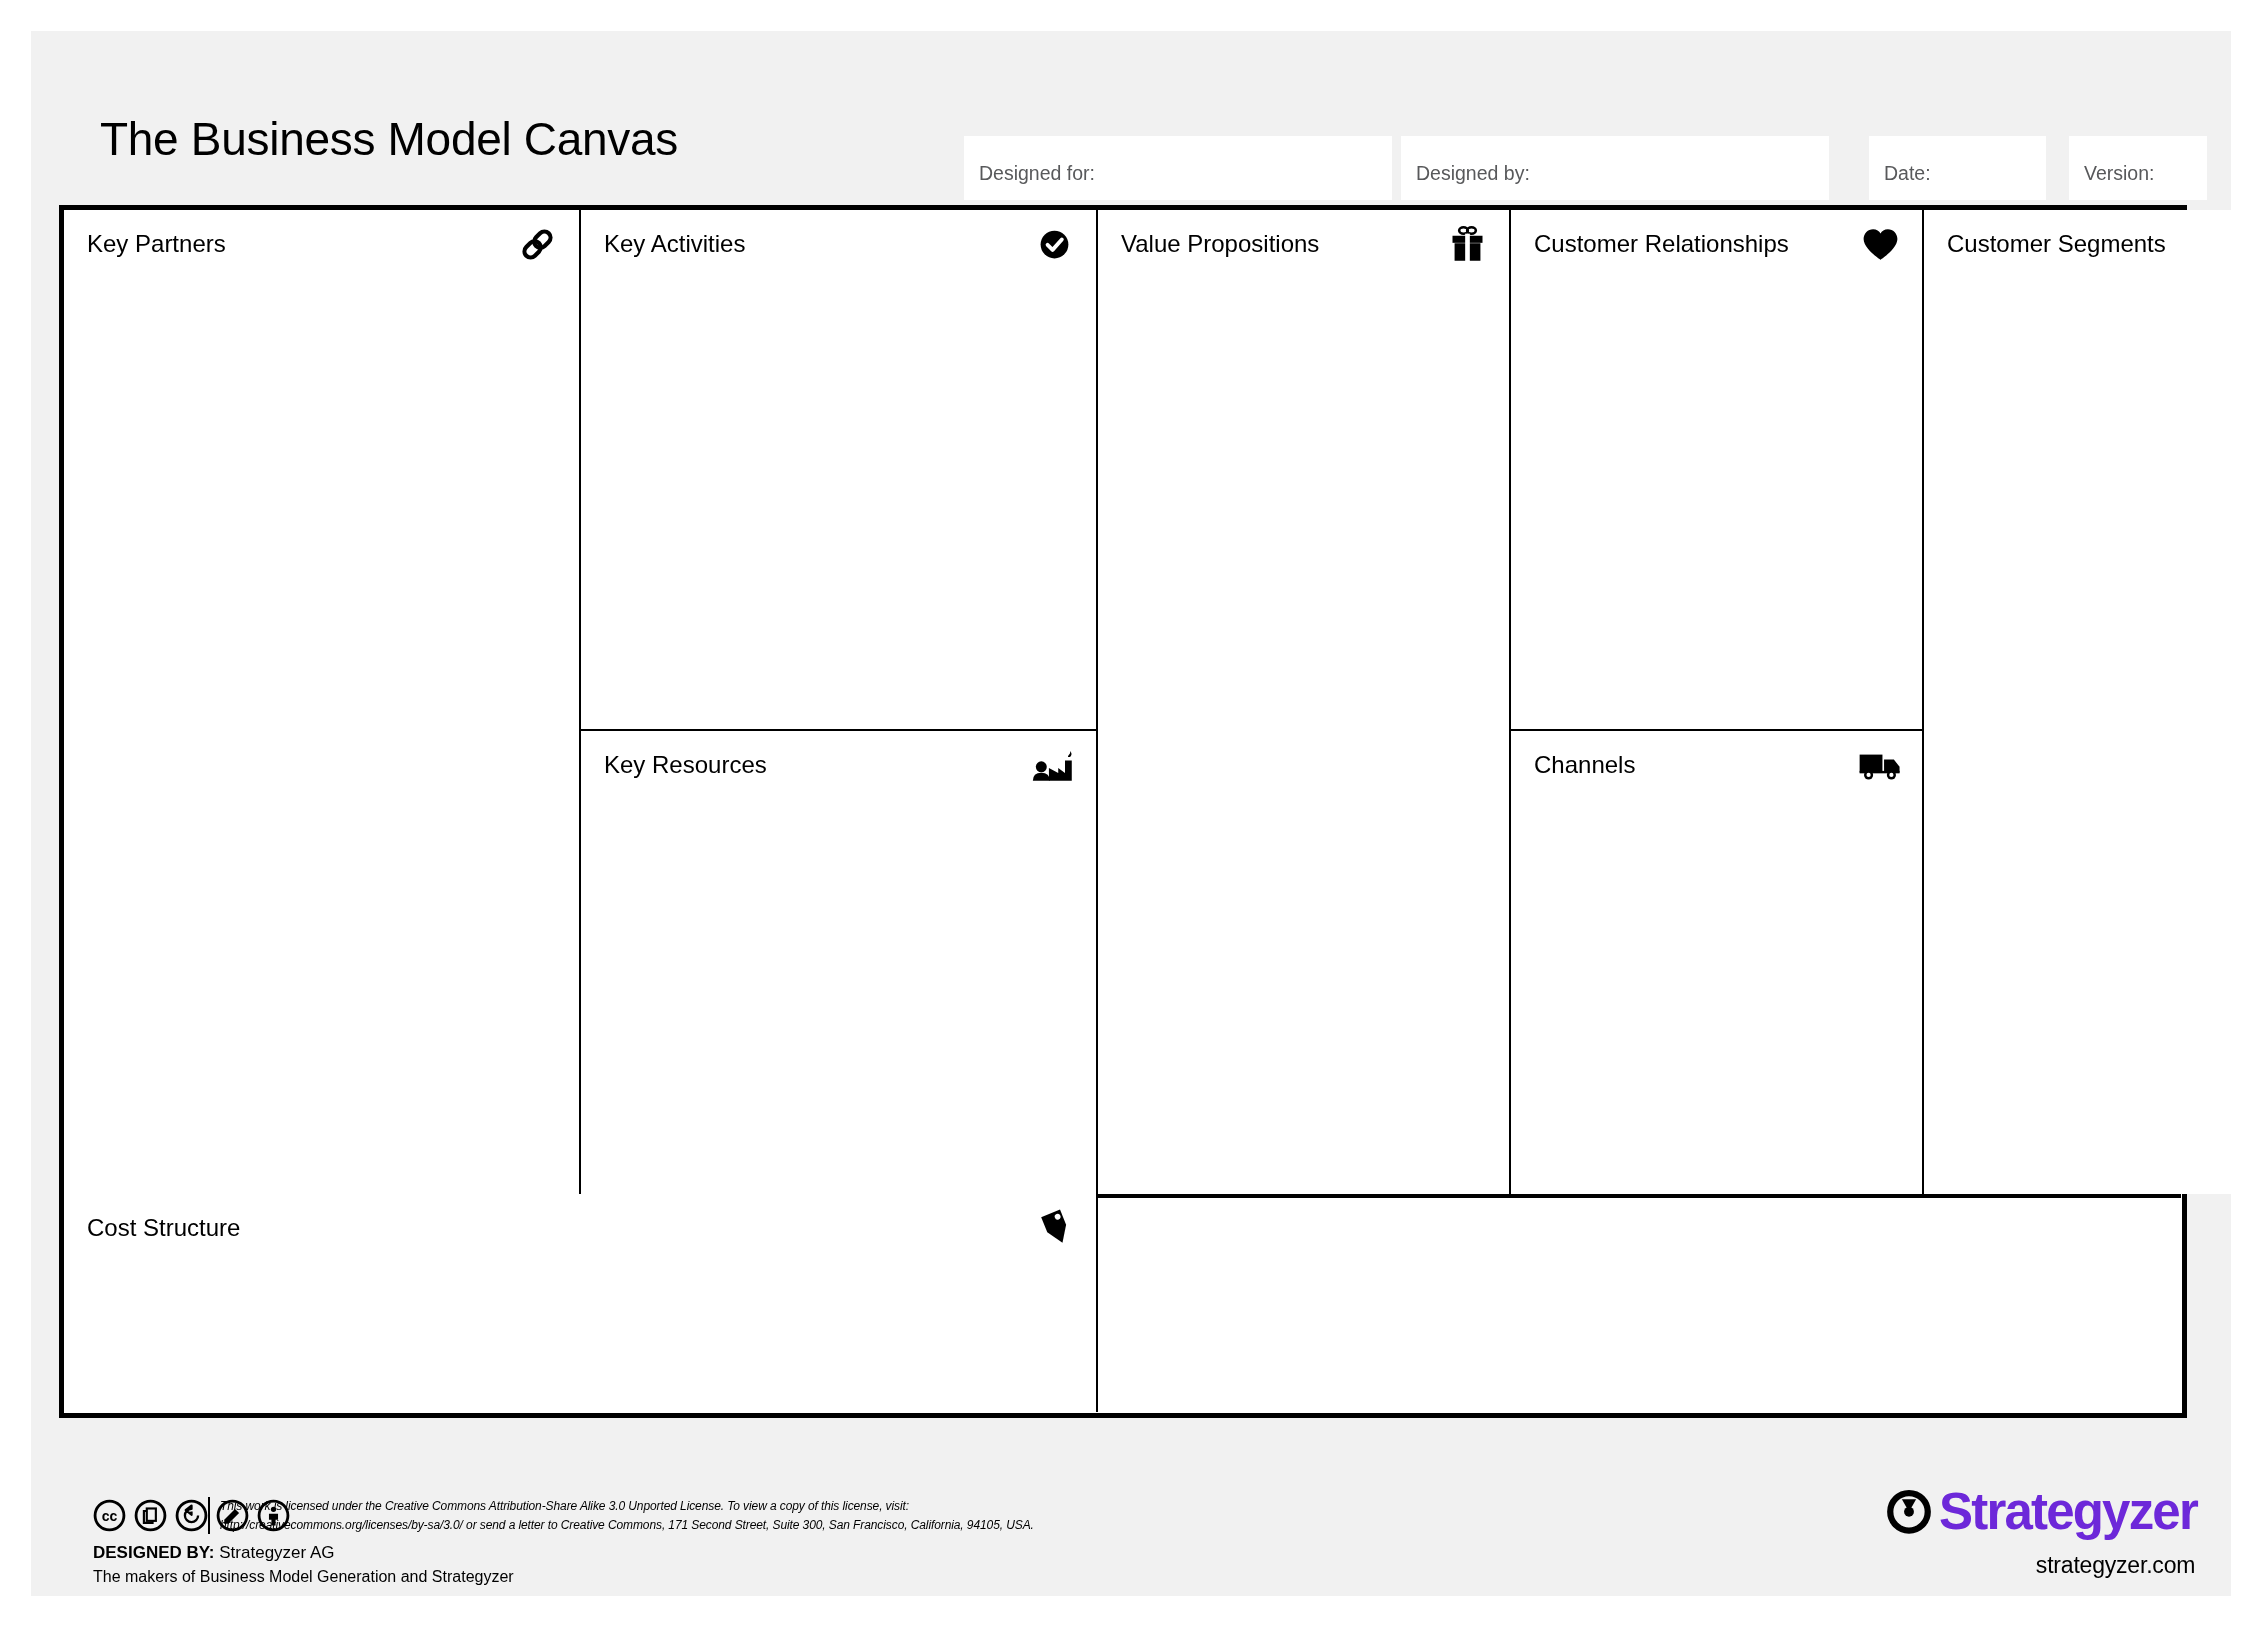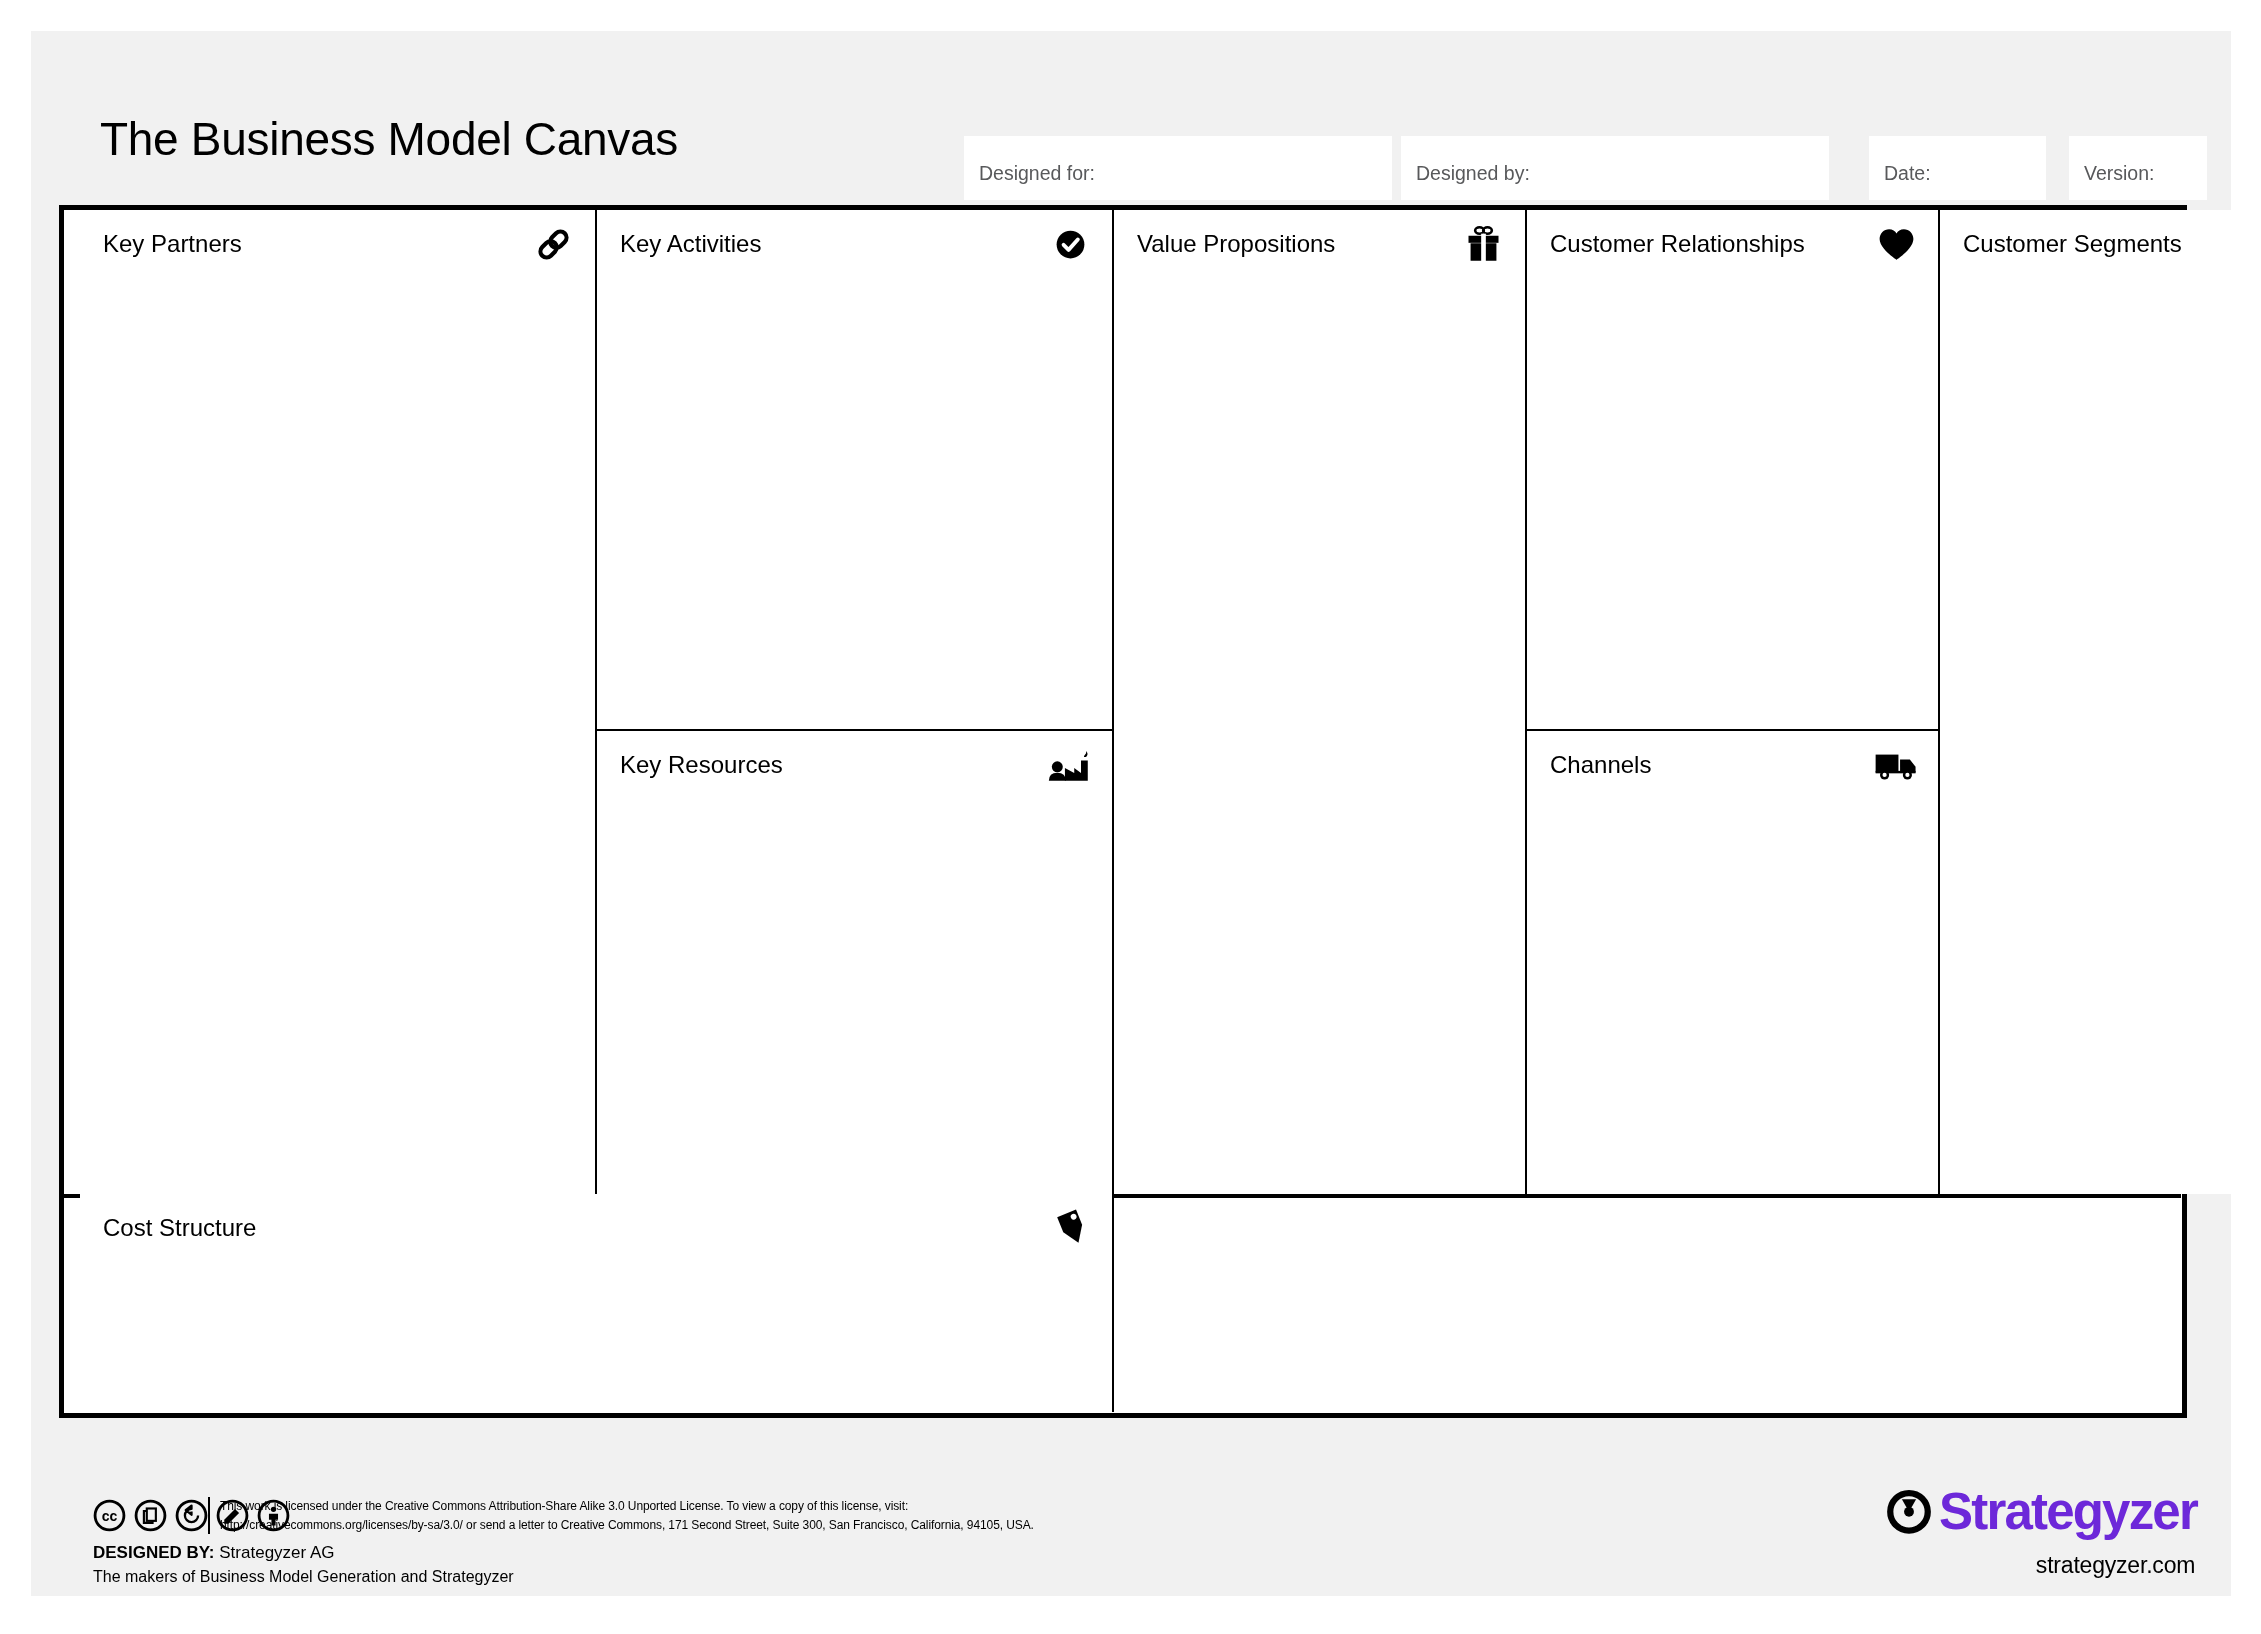--- a/index.html
+++ b/index.html
@@ -75,7 +75,6 @@
     position: absolute;
     background: #ffffff;
     overflow: hidden;
-    margin-left: 16px;
   }
   .cell .cell-title {
     position: absolute;

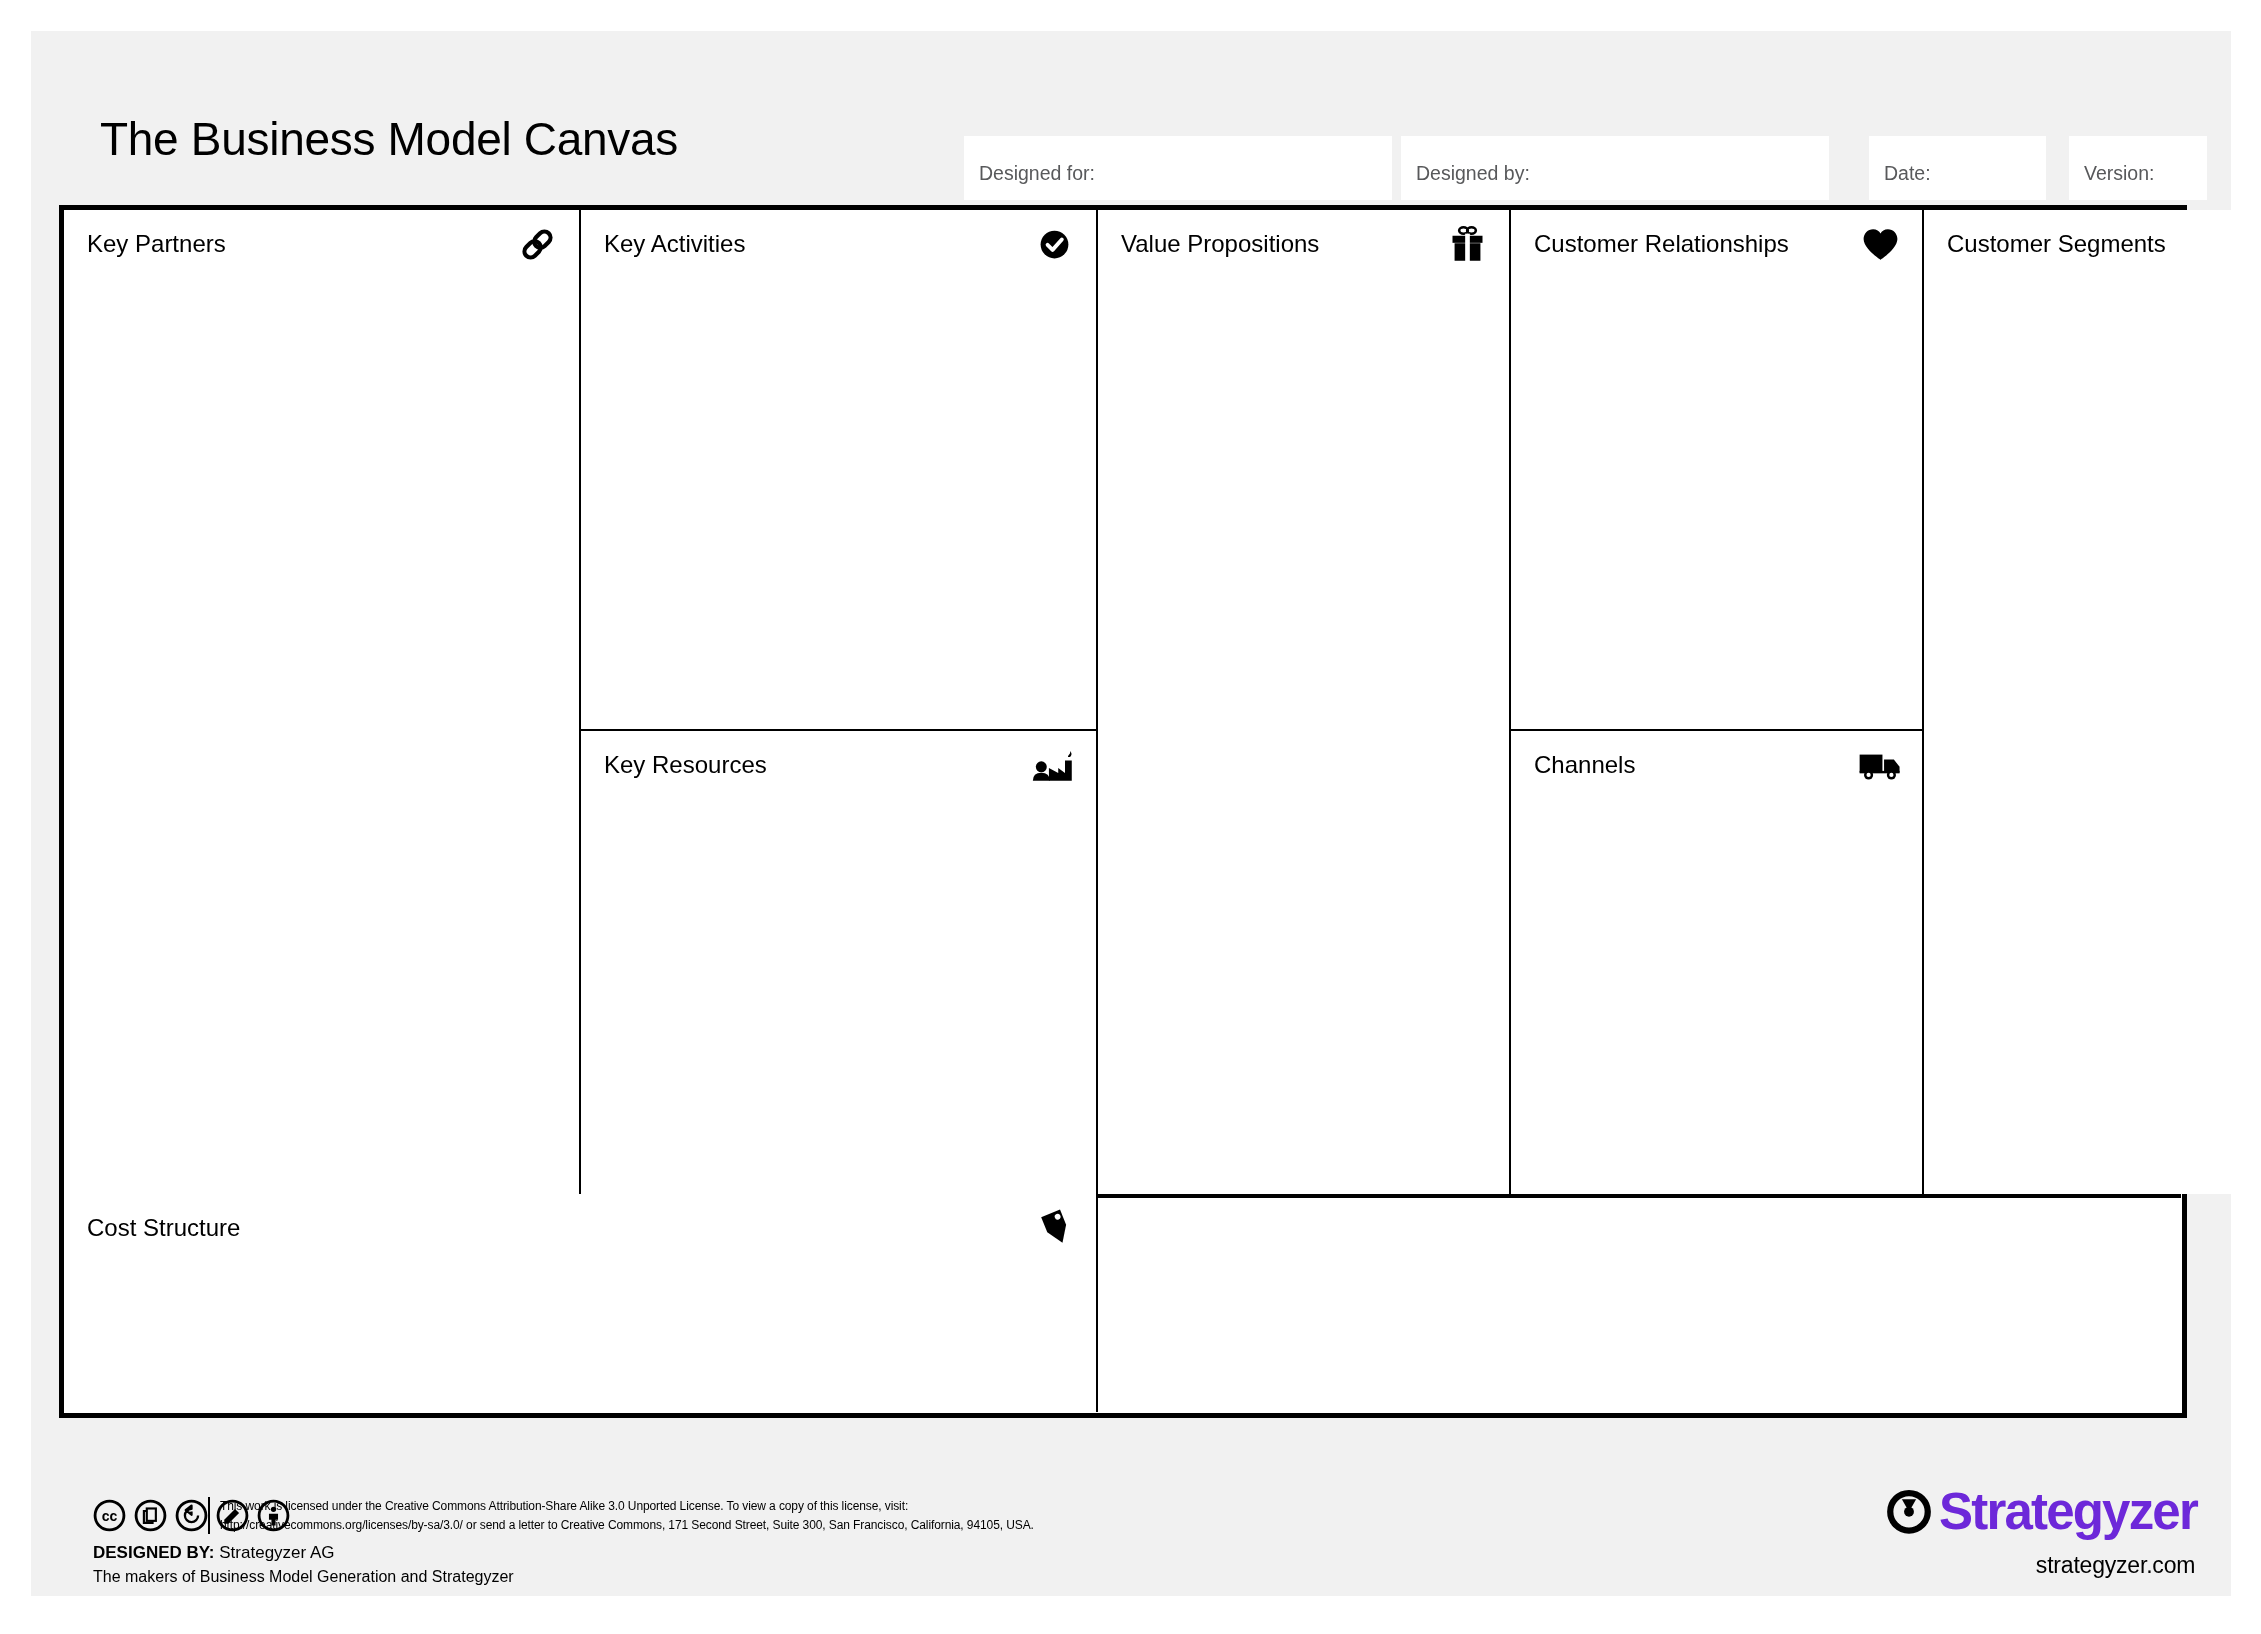--- a/index.html
+++ b/index.html
@@ -156,6 +156,7 @@
     line-height: 1.55;
     color: #000000;
     letter-spacing: -0.1px;
+    font-style: italic;
   }
 
   #designed-by-line {

